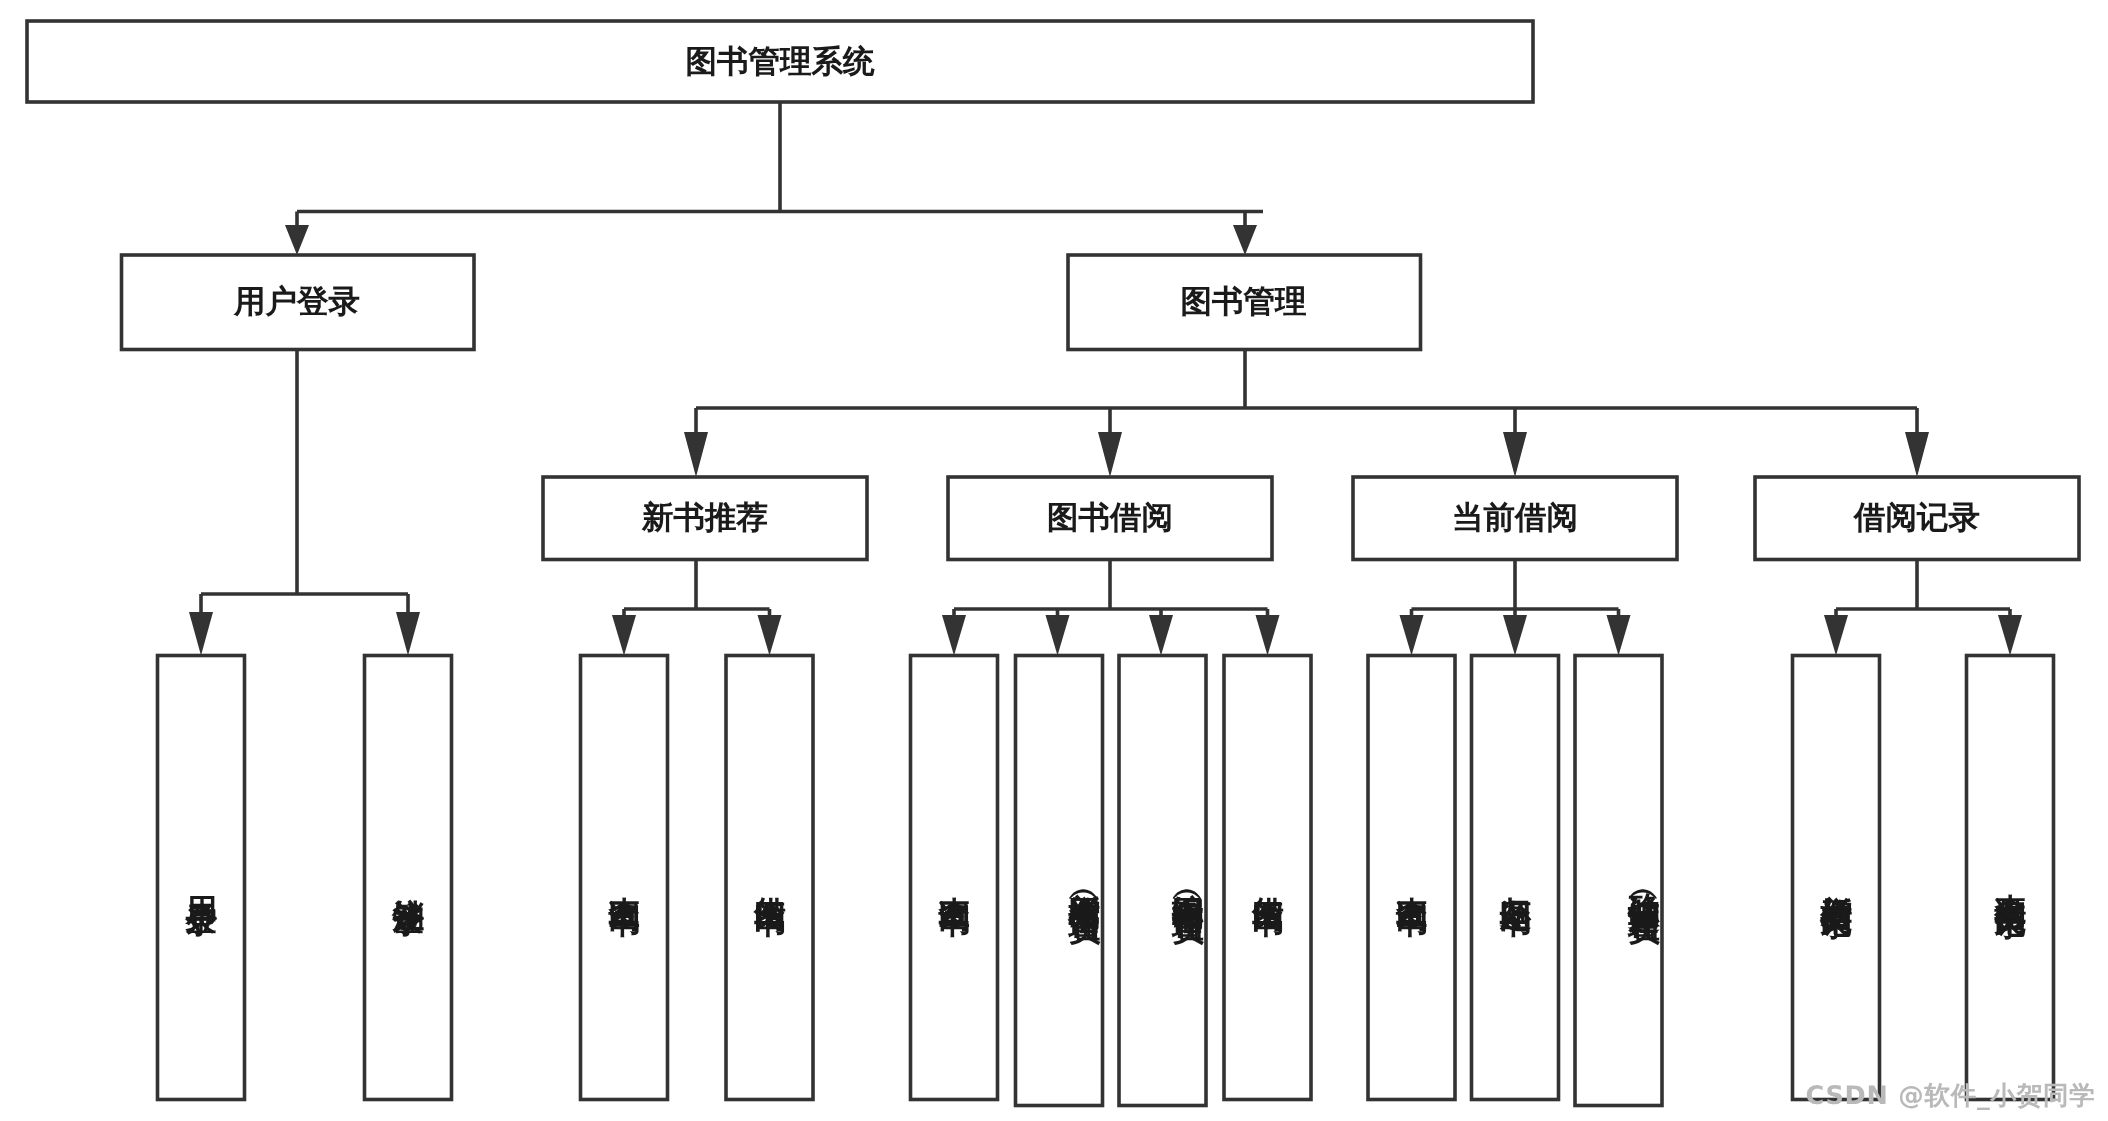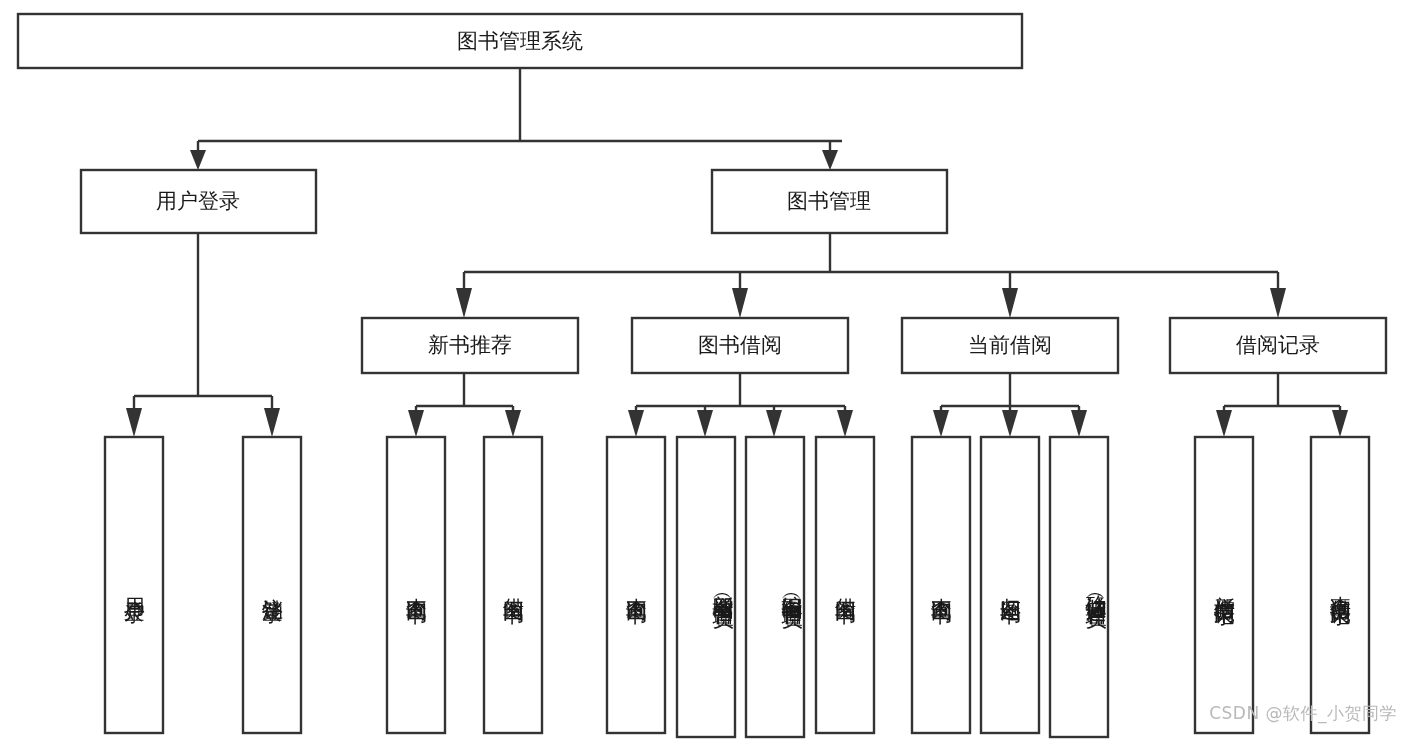--- a/index.html
+++ b/index.html
@@ -18,6 +18,7 @@
     width: 1405px;
     height: 747px;
     background: #ffffff;
+    font-weight: bold;
   }
   svg.diagram-canvas {
     position: absolute;

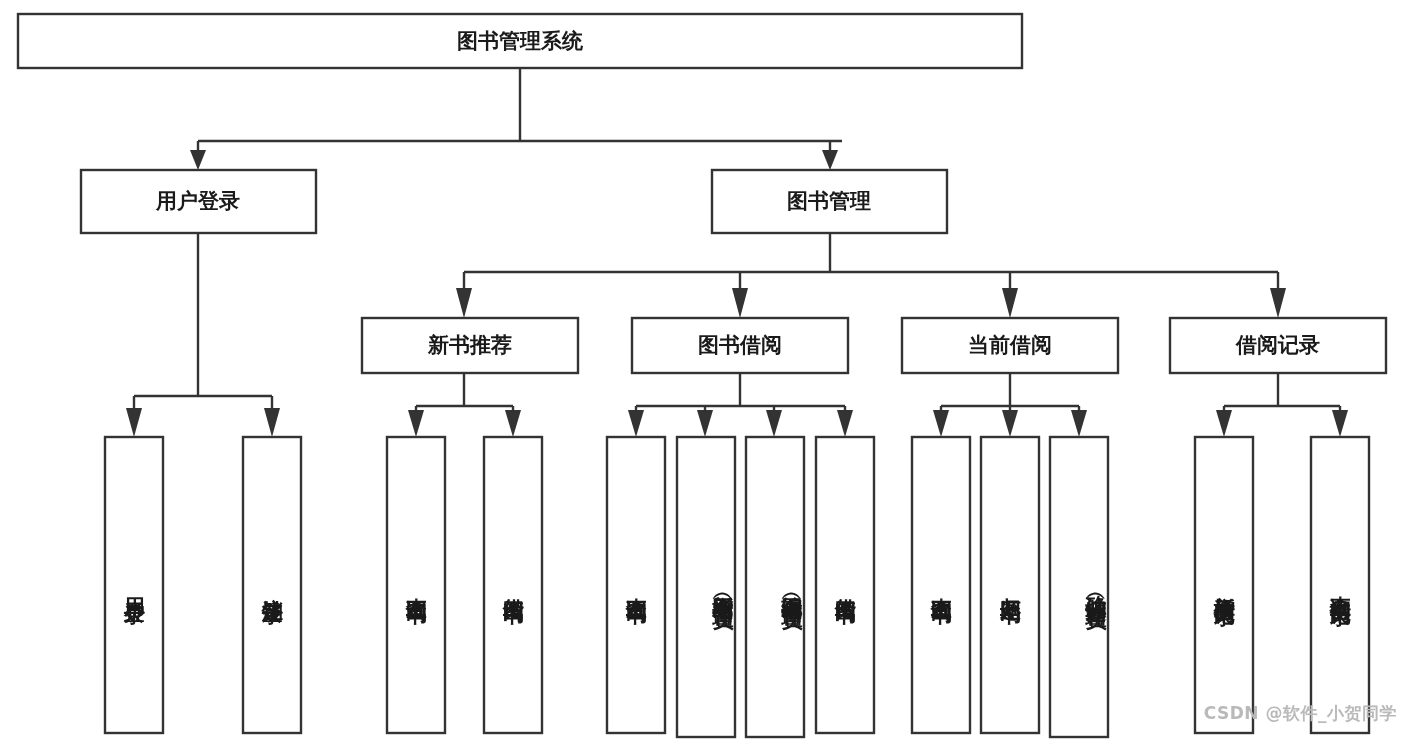--- a/index.html
+++ b/index.html
@@ -65,7 +65,7 @@
   .watermark {
     position: absolute;
     right: 8px;
-    bottom: 22px;
+    bottom: 5px;
     font-family: "DejaVu Sans", "Liberation Sans", sans-serif;
     font-size: 17px;
     color: #b9b9b9;

